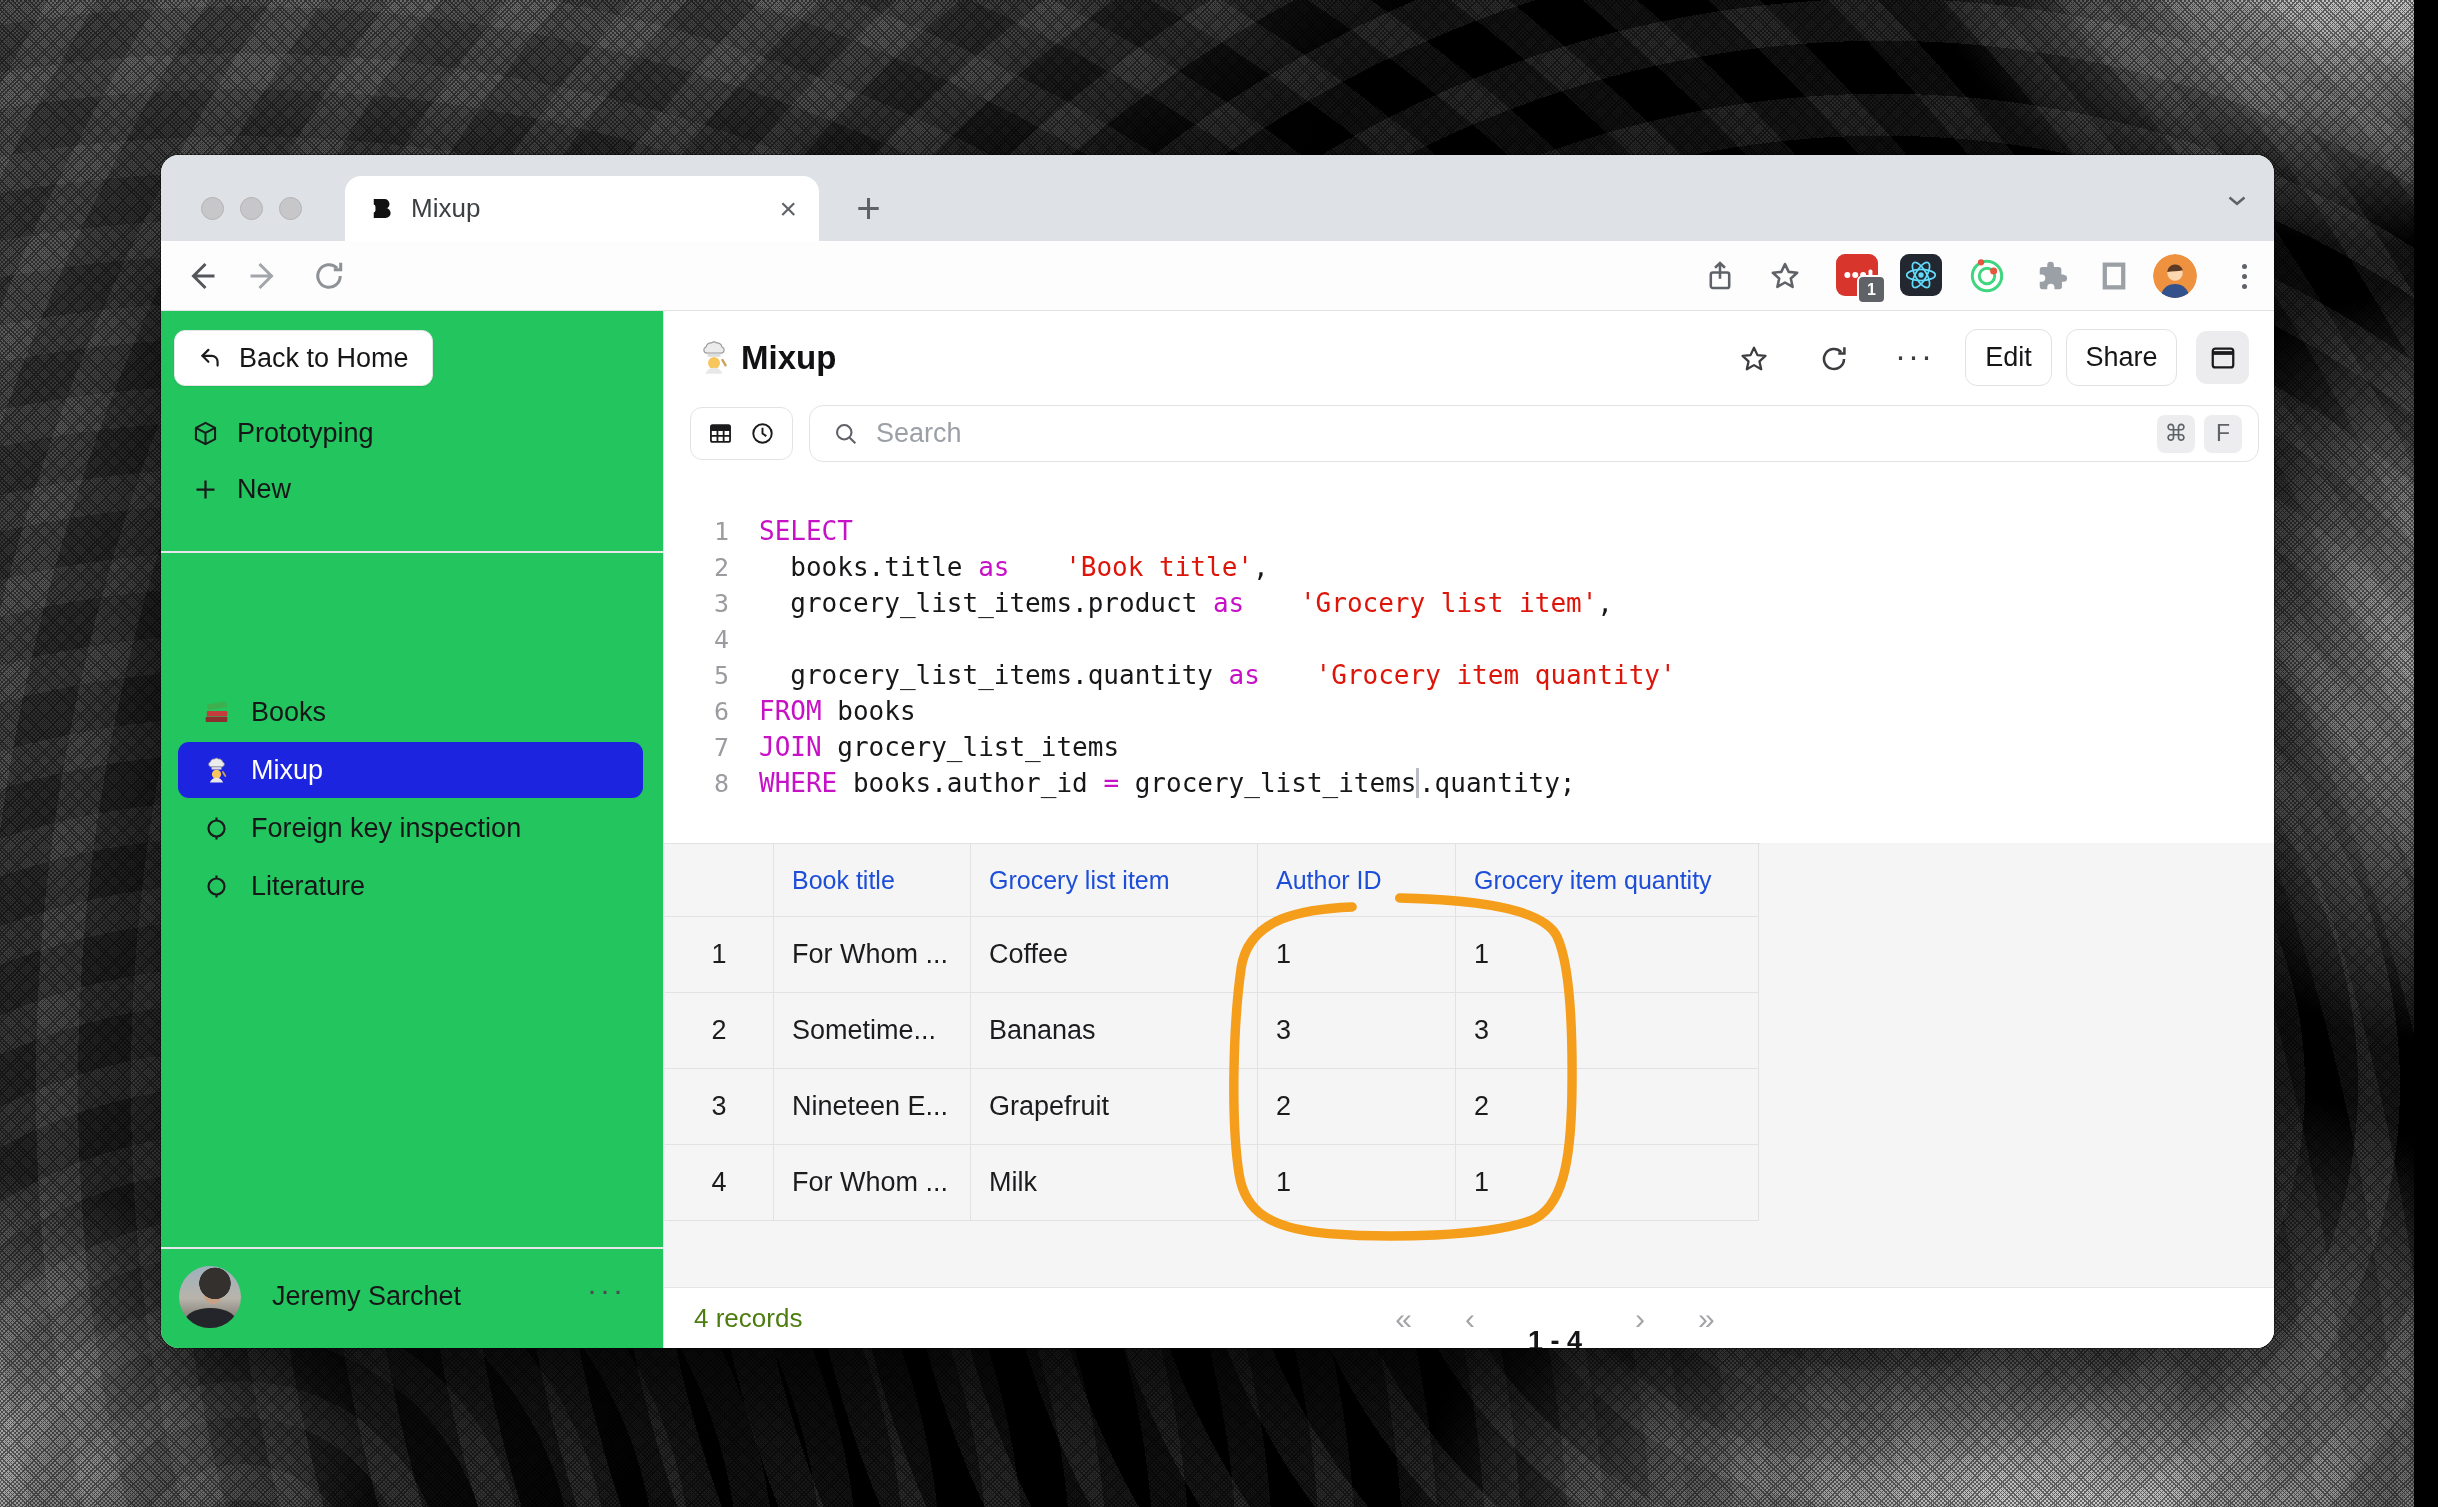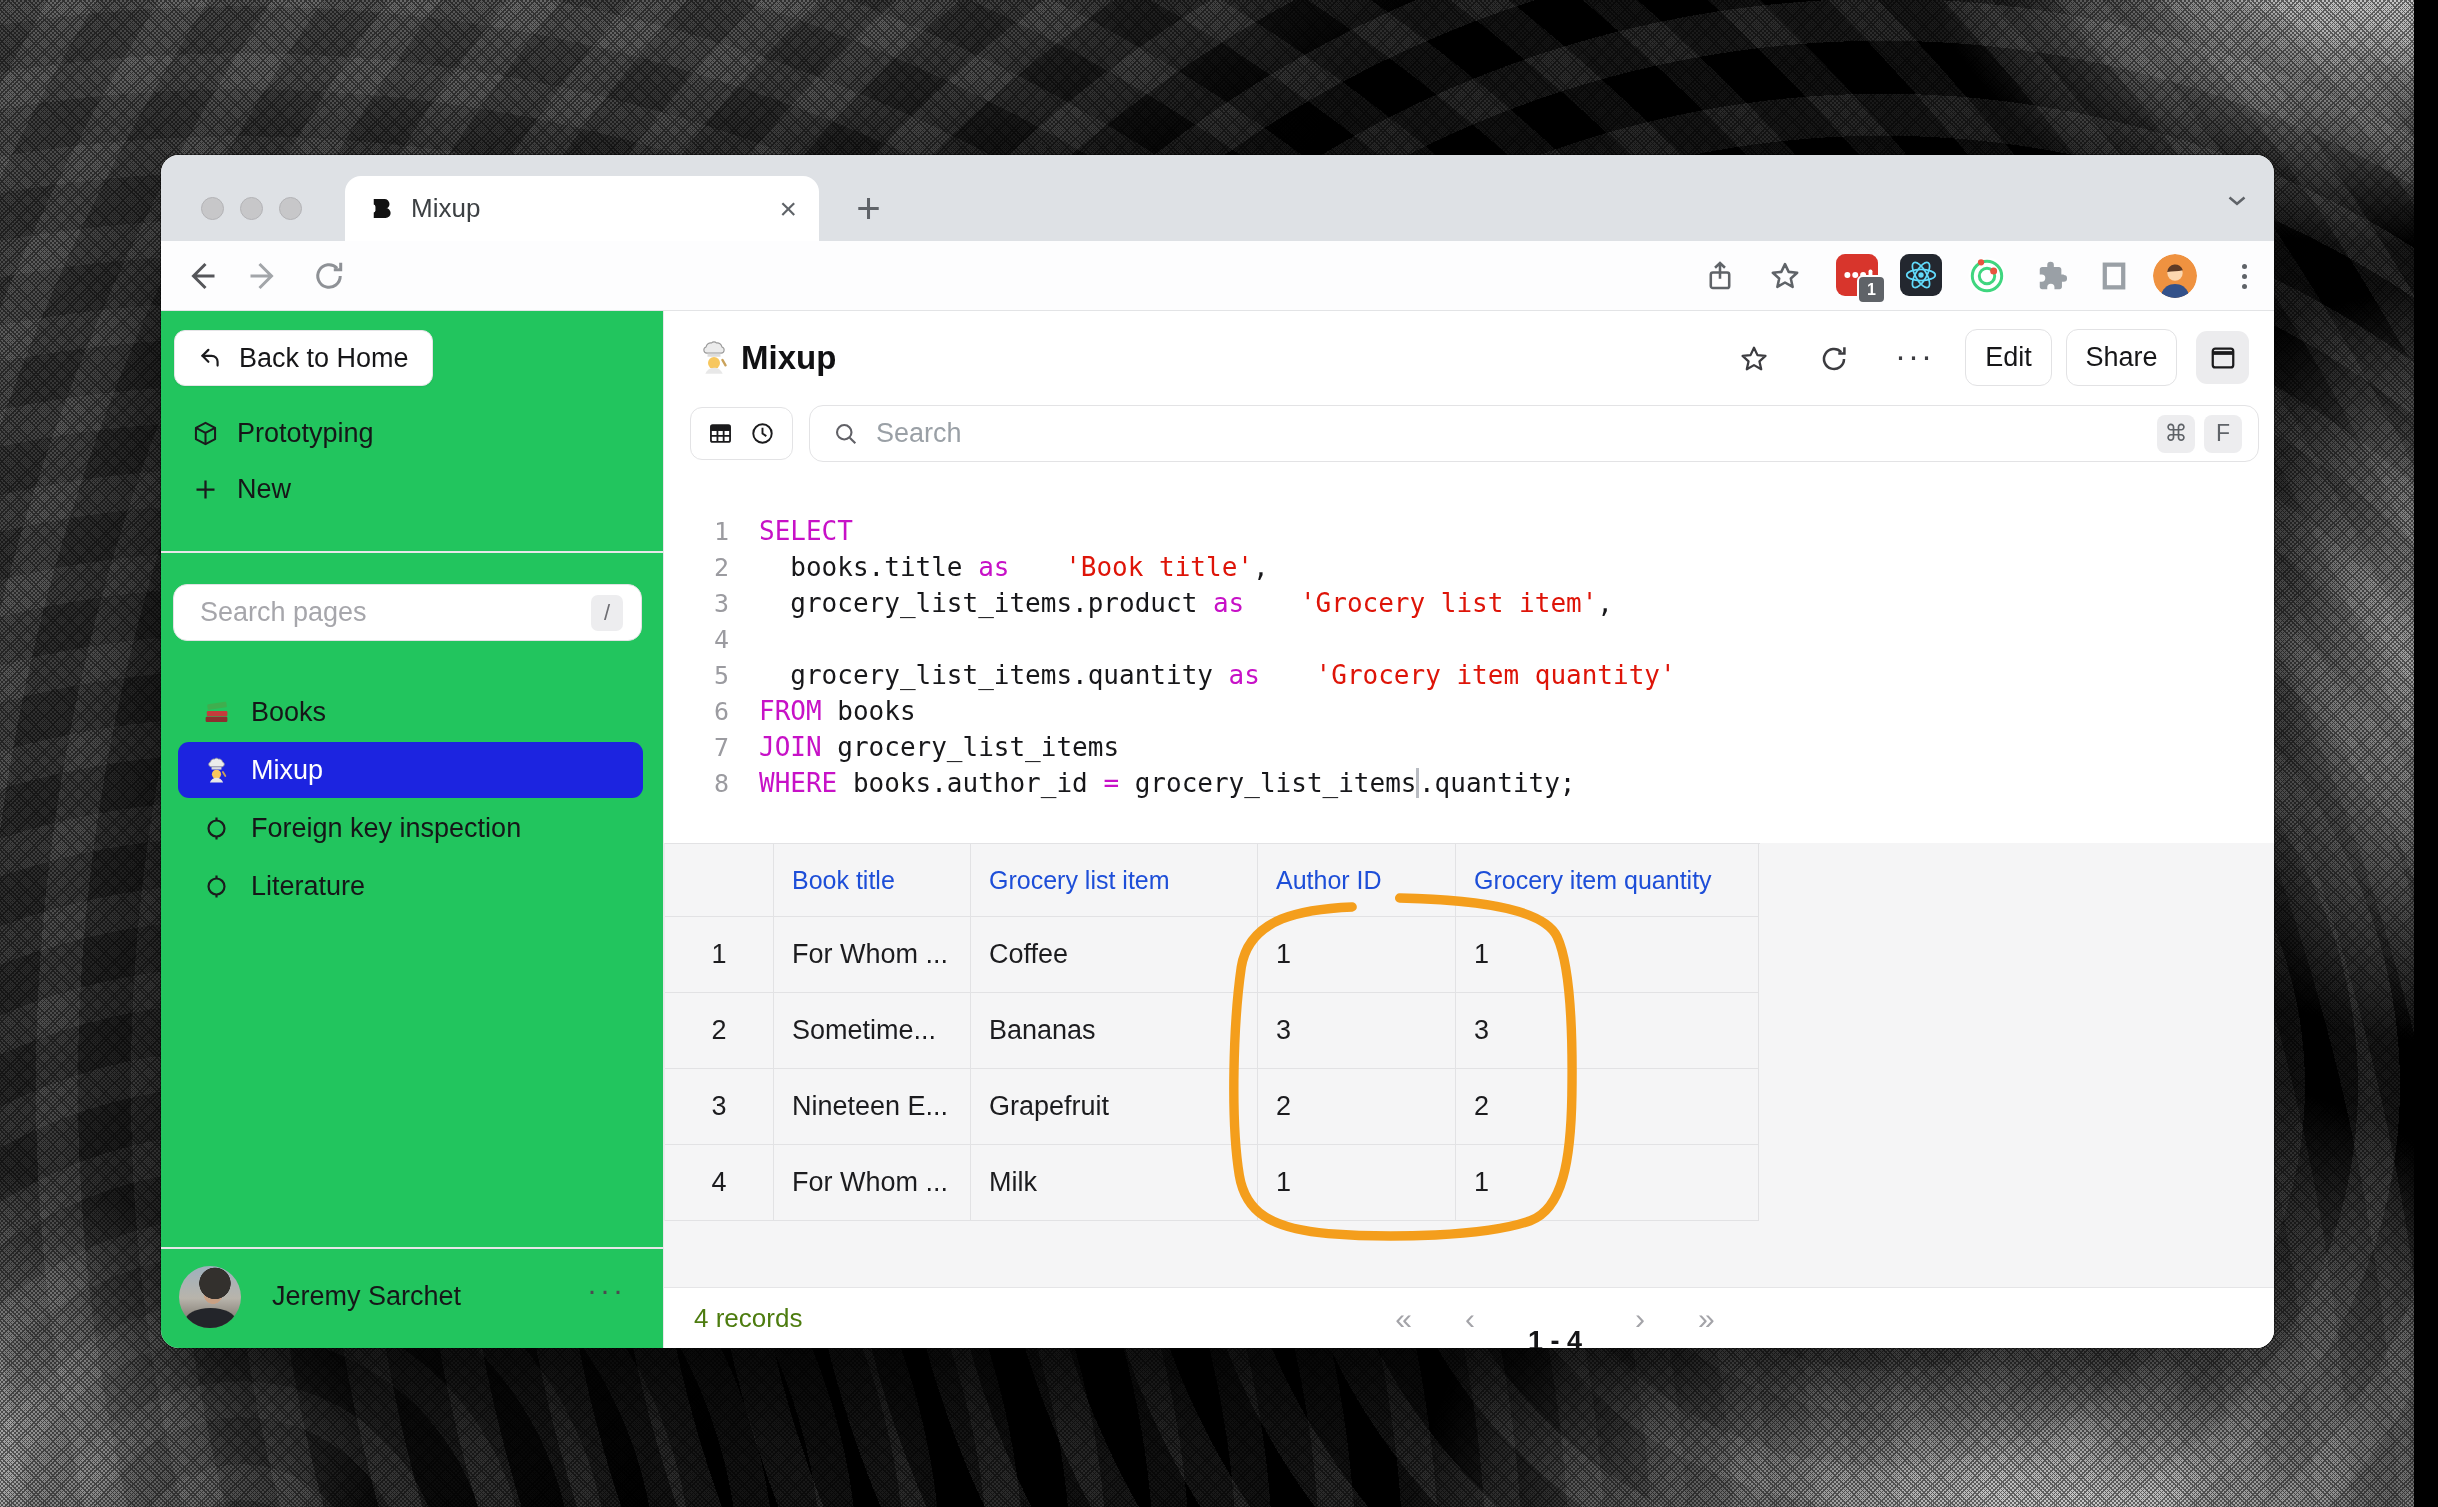--- a/index.html
+++ b/index.html
@@ -268,10 +268,6 @@
 
         <div class="sb-divider"></div>
 
-        <div class="search-pages">
-          <span class="sp-placeholder">Search pages</span>
-          <span class="sp-slash">/</span>
-        </div>
 
         <div class="pages">
             <div class="page-item">

